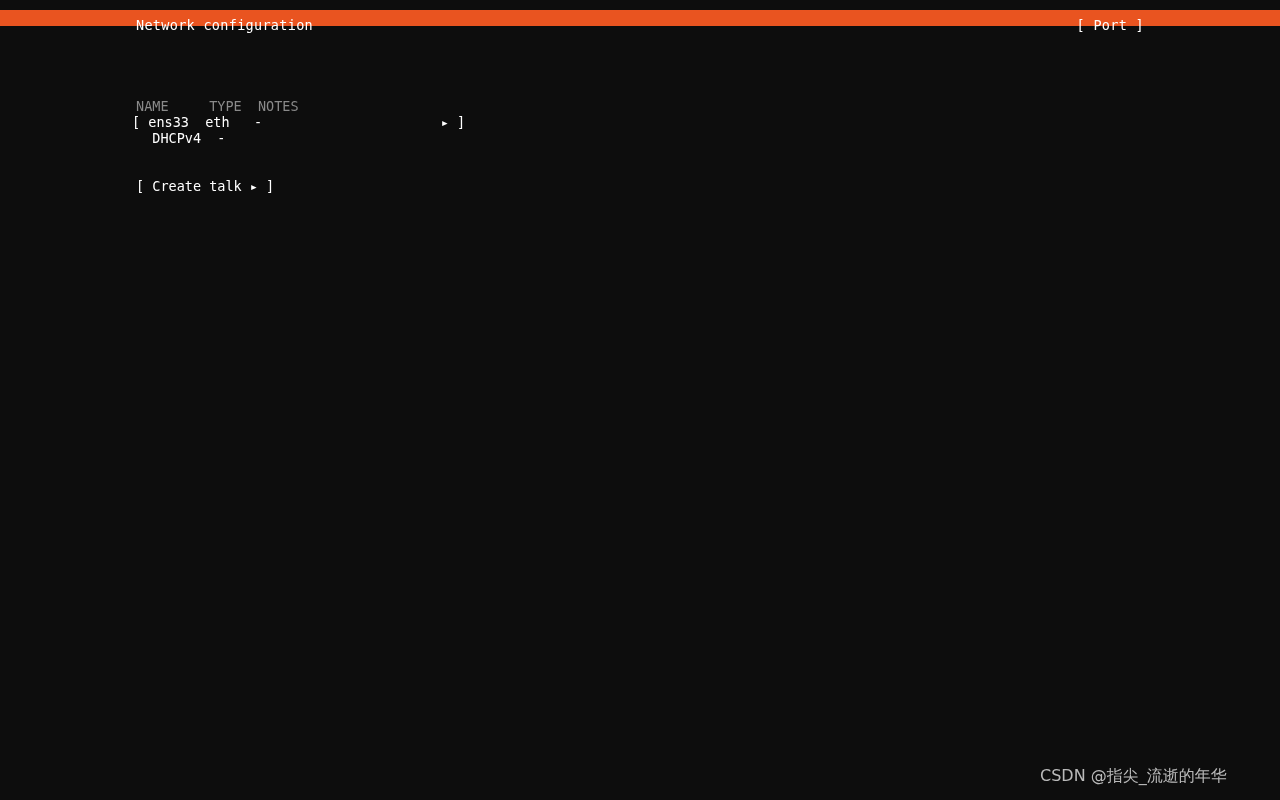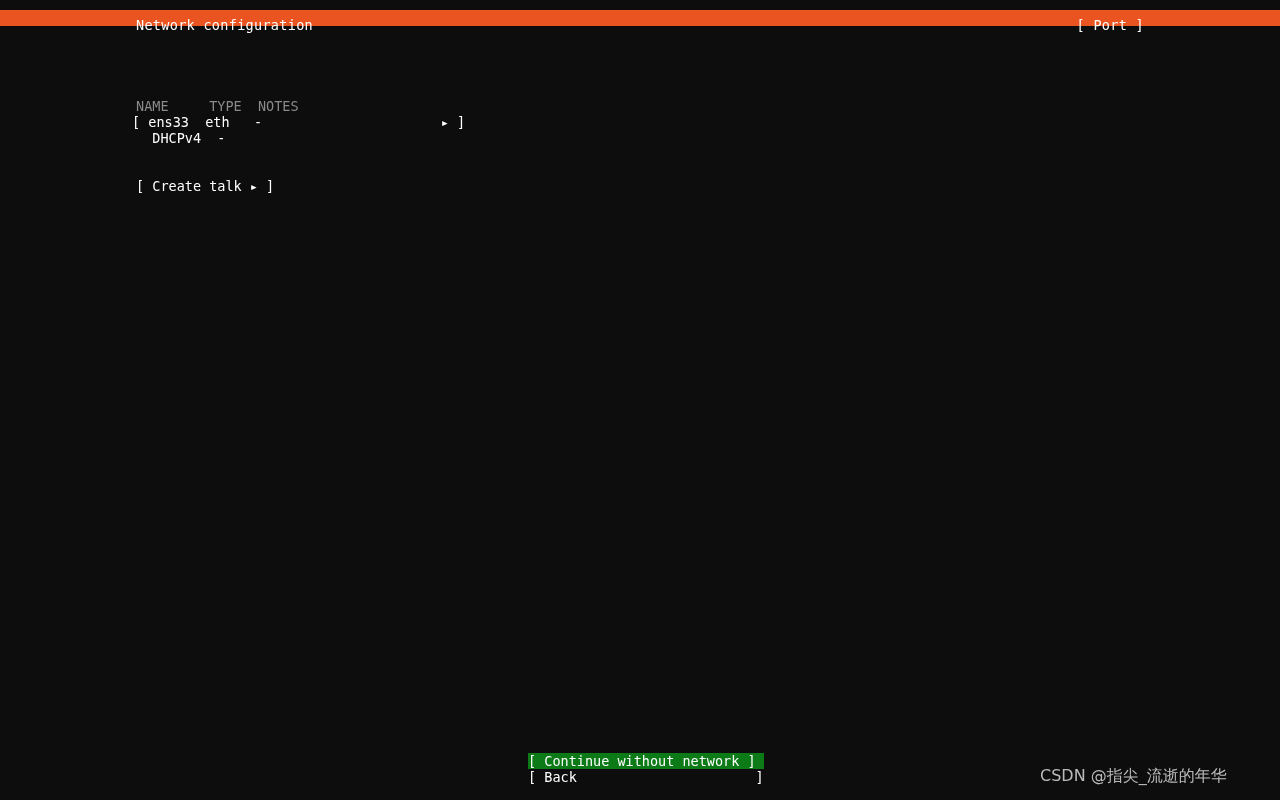--- a/index.html
+++ b/index.html
@@ -161,10 +161,6 @@
   <div class="create-bond">[ Create talk ▸ ]</div>
 
 
-  <div class="buttons">
-    <span class="btn selected">[ Continue without network ]</span>
-    <span class="btn">[ Back                      ]</span>
-  </div>
 
   <div class="watermark">CSDN @指尖_流逝的年华</div>
 

